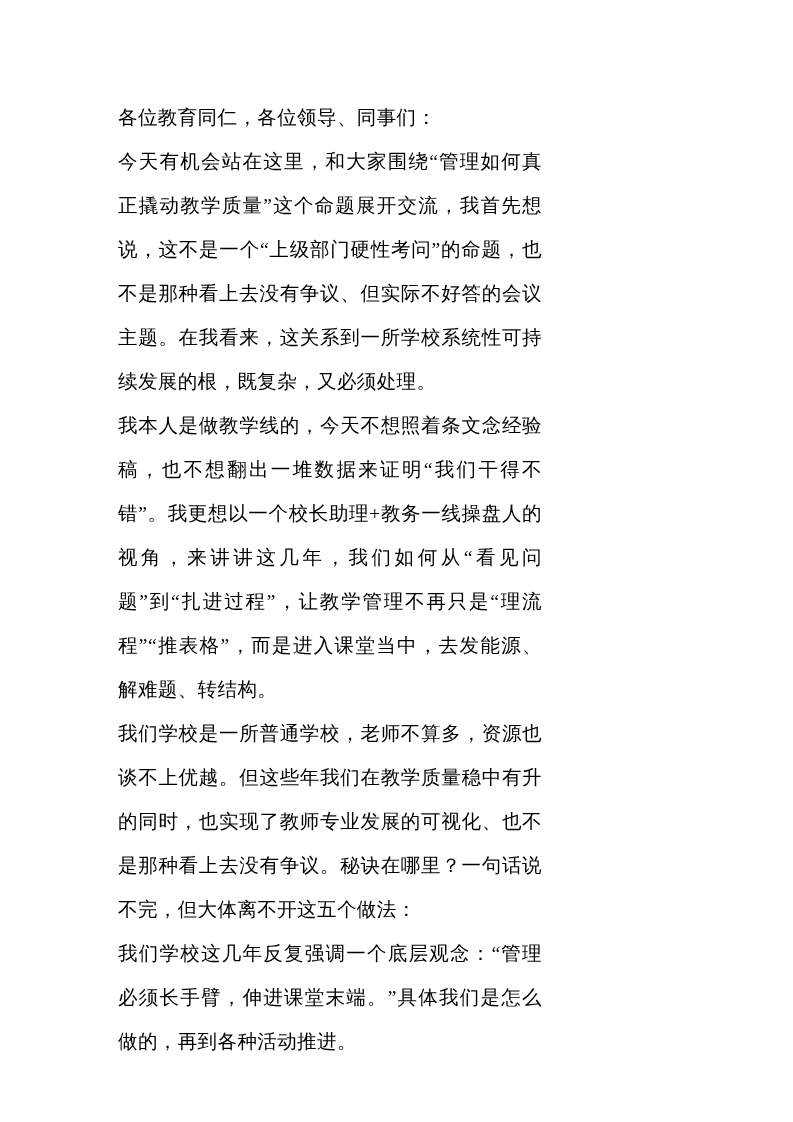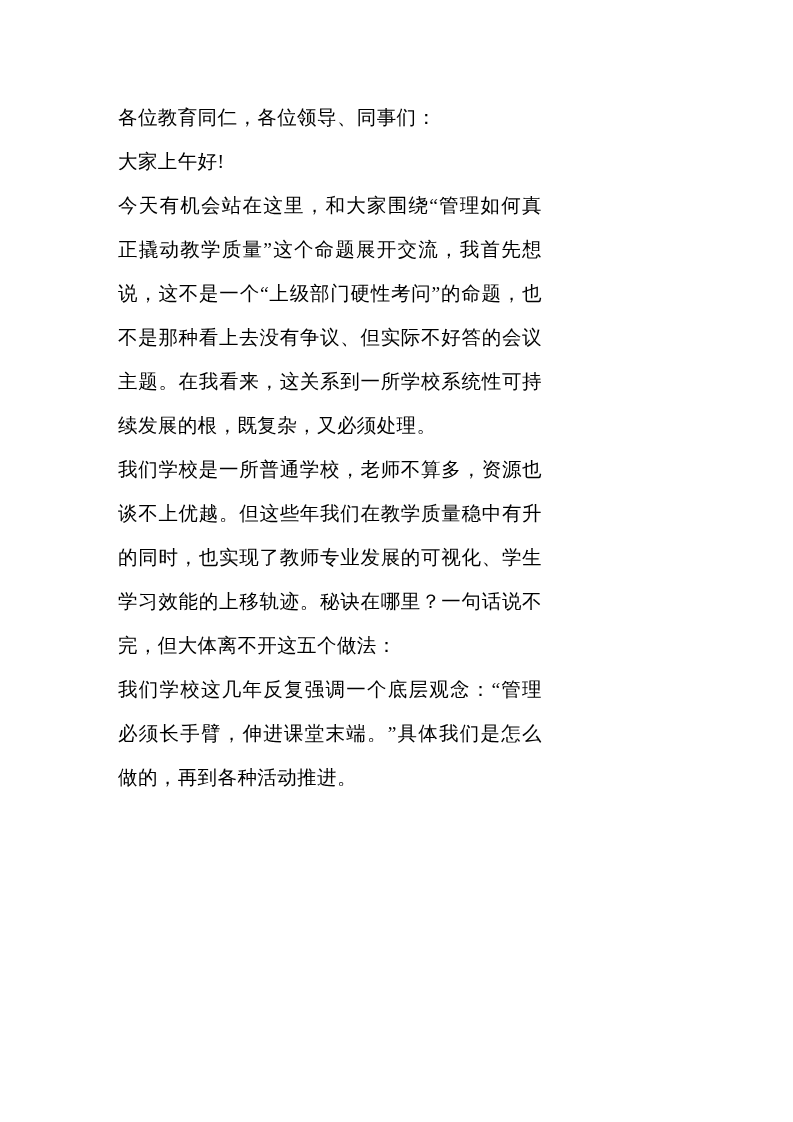--- a/index.html
+++ b/index.html
@@ -44,7 +44,6 @@
 <div class="page">
   <div class="doc-body">
     <p class="para">各位教育同仁，各位领导、同事们：</p>
-    <p class="para">大家上午好!</p>
     <p class="para">今天有机会站在这里，和大家围绕“管理如何真正撬动教学质量”这个命题展开交流，我首先想说，这不是一个“上级部门硬性考问”的命题，也不是那种看上去没有争议、但实际不好答的会议主题。在我看来，这关系到一所学校系统性可持续发展的根，既复杂，又必须处理。</p>
     <p class="para">我们学校是一所普通学校，老师不算多，资源也谈不上优越。但这些年我们在教学质量稳中有升的同时，也实现了教师专业发展的可视化、学生学习效能的上移轨迹。秘诀在哪里？一句话说不完，但大体离不开这五个做法：</p>
     <p class="para">我们学校这几年反复强调一个底层观念：“管理必须长手臂，伸进课堂末端。”具体我们是怎么做的，再到各种活动推进。</p>

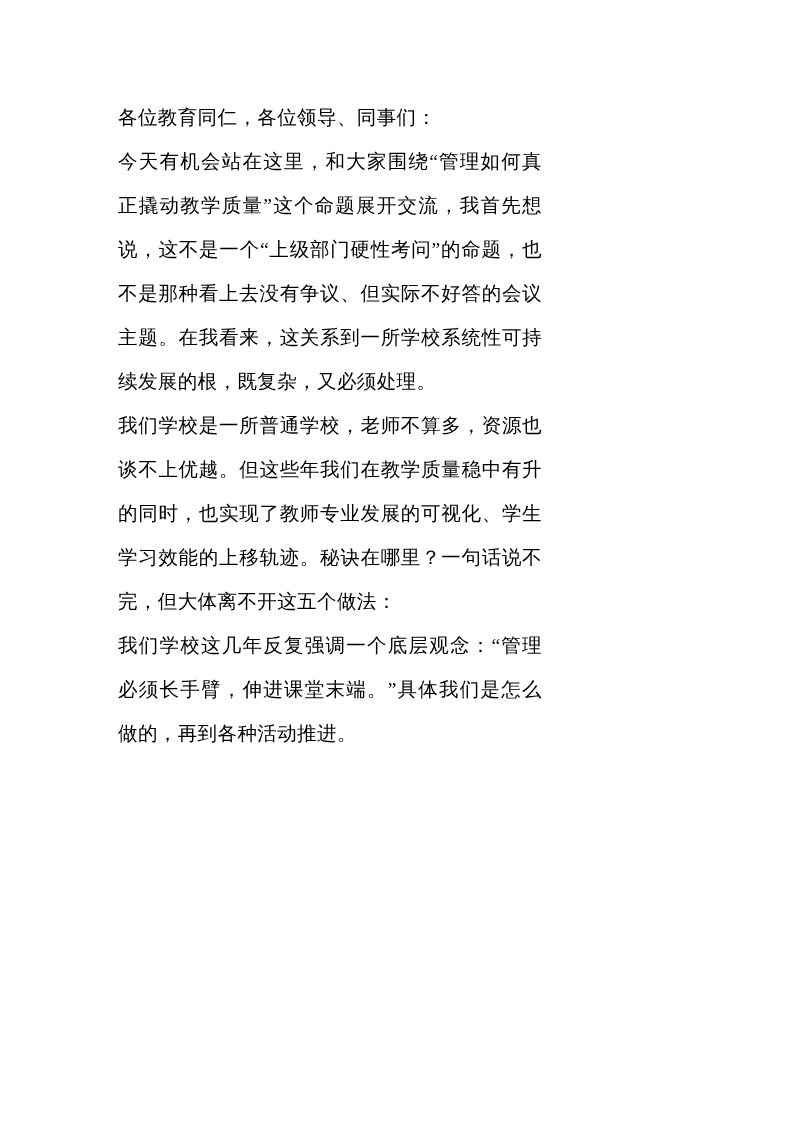--- a/index.html
+++ b/index.html
@@ -45,6 +45,7 @@
   <div class="doc-body">
     <p class="para">各位教育同仁，各位领导、同事们：</p>
     <p class="para">今天有机会站在这里，和大家围绕“管理如何真正撬动教学质量”这个命题展开交流，我首先想说，这不是一个“上级部门硬性考问”的命题，也不是那种看上去没有争议、但实际不好答的会议主题。在我看来，这关系到一所学校系统性可持续发展的根，既复杂，又必须处理。</p>
+    <p class="para">我本人是做教学线的，今天不想照着条文念经验稿，也不想翻出一堆数据来证明“我们干得不错”。我更想以一个校长助理+教务一线操盘人的视角，来讲讲这几年，我们如何从“看见问题”到“扎进过程”，让教学管理不再只是“理流程”“推表格”，而是进入课堂当中，去发能源、解难题、转结构。</p>
     <p class="para">我们学校是一所普通学校，老师不算多，资源也谈不上优越。但这些年我们在教学质量稳中有升的同时，也实现了教师专业发展的可视化、学生学习效能的上移轨迹。秘诀在哪里？一句话说不完，但大体离不开这五个做法：</p>
     <p class="para">我们学校这几年反复强调一个底层观念：“管理必须长手臂，伸进课堂末端。”具体我们是怎么做的，再到各种活动推进。</p>
   </div>

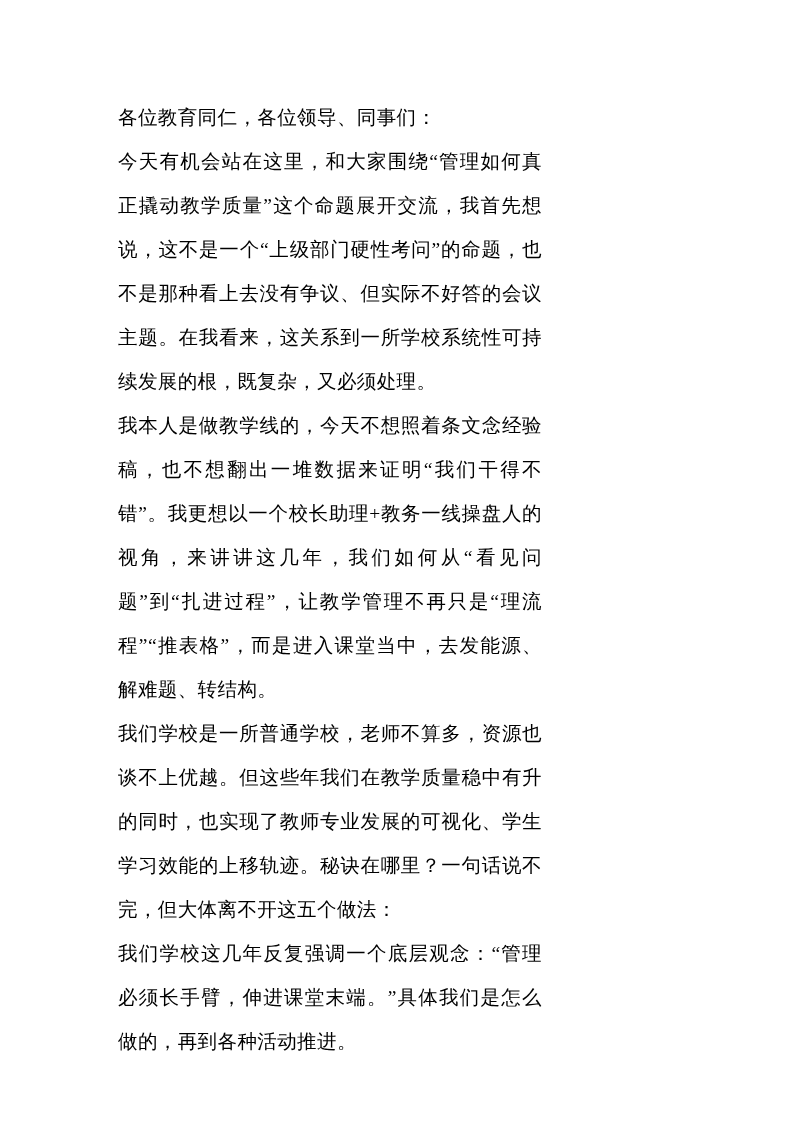--- a/index.html
+++ b/index.html
@@ -46,7 +46,7 @@
     <p class="para">各位教育同仁，各位领导、同事们：</p>
     <p class="para">今天有机会站在这里，和大家围绕“管理如何真正撬动教学质量”这个命题展开交流，我首先想说，这不是一个“上级部门硬性考问”的命题，也不是那种看上去没有争议、但实际不好答的会议主题。在我看来，这关系到一所学校系统性可持续发展的根，既复杂，又必须处理。</p>
     <p class="para">我本人是做教学线的，今天不想照着条文念经验稿，也不想翻出一堆数据来证明“我们干得不错”。我更想以一个校长助理+教务一线操盘人的视角，来讲讲这几年，我们如何从“看见问题”到“扎进过程”，让教学管理不再只是“理流程”“推表格”，而是进入课堂当中，去发能源、解难题、转结构。</p>
-    <p class="para">我们学校是一所普通学校，老师不算多，资源也谈不上优越。但这些年我们在教学质量稳中有升的同时，也实现了教师专业发展的可视化、学生学习效能的上移轨迹。秘诀在哪里？一句话说不完，但大体离不开这五个做法：</p>
+    <p class="para">我们学校是一所普通学校，老师不算多，资源也谈不上优越。但这些年我们在教学质量稳中有升的同时，也实现了教师专业发展的可视化、也不是那种看上去没有争议。秘诀在哪里？一句话说不完，但大体离不开这五个做法：</p>
     <p class="para">我们学校这几年反复强调一个底层观念：“管理必须长手臂，伸进课堂末端。”具体我们是怎么做的，再到各种活动推进。</p>
   </div>
 </div>

